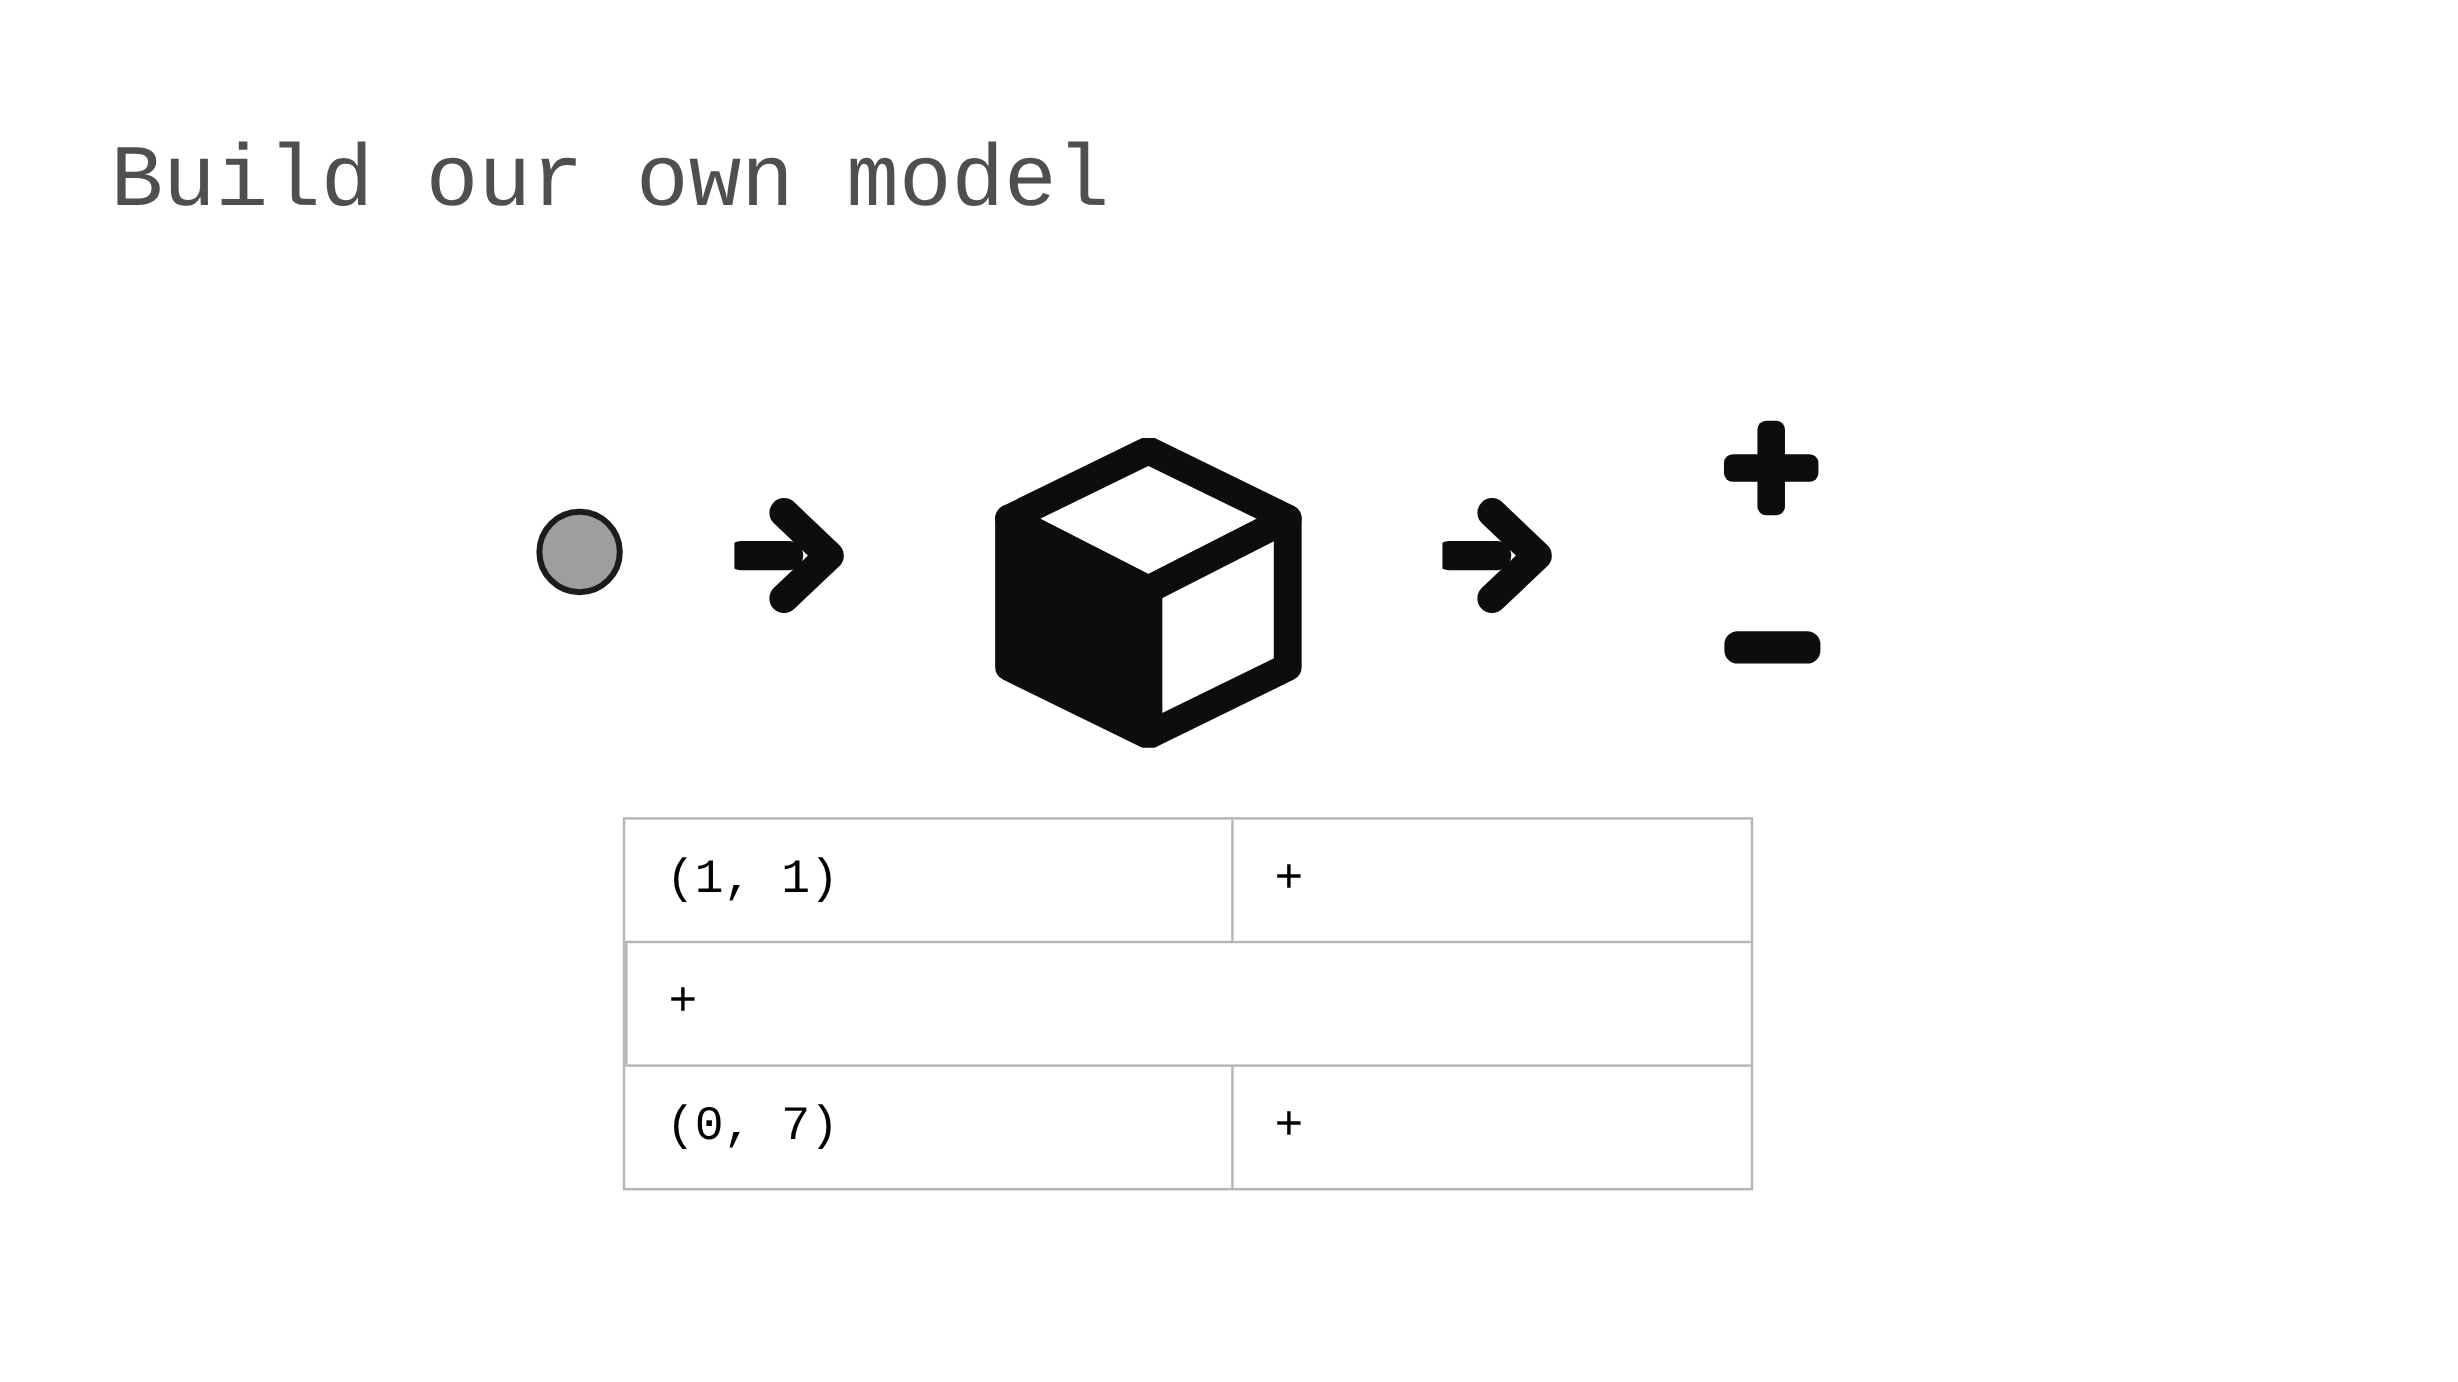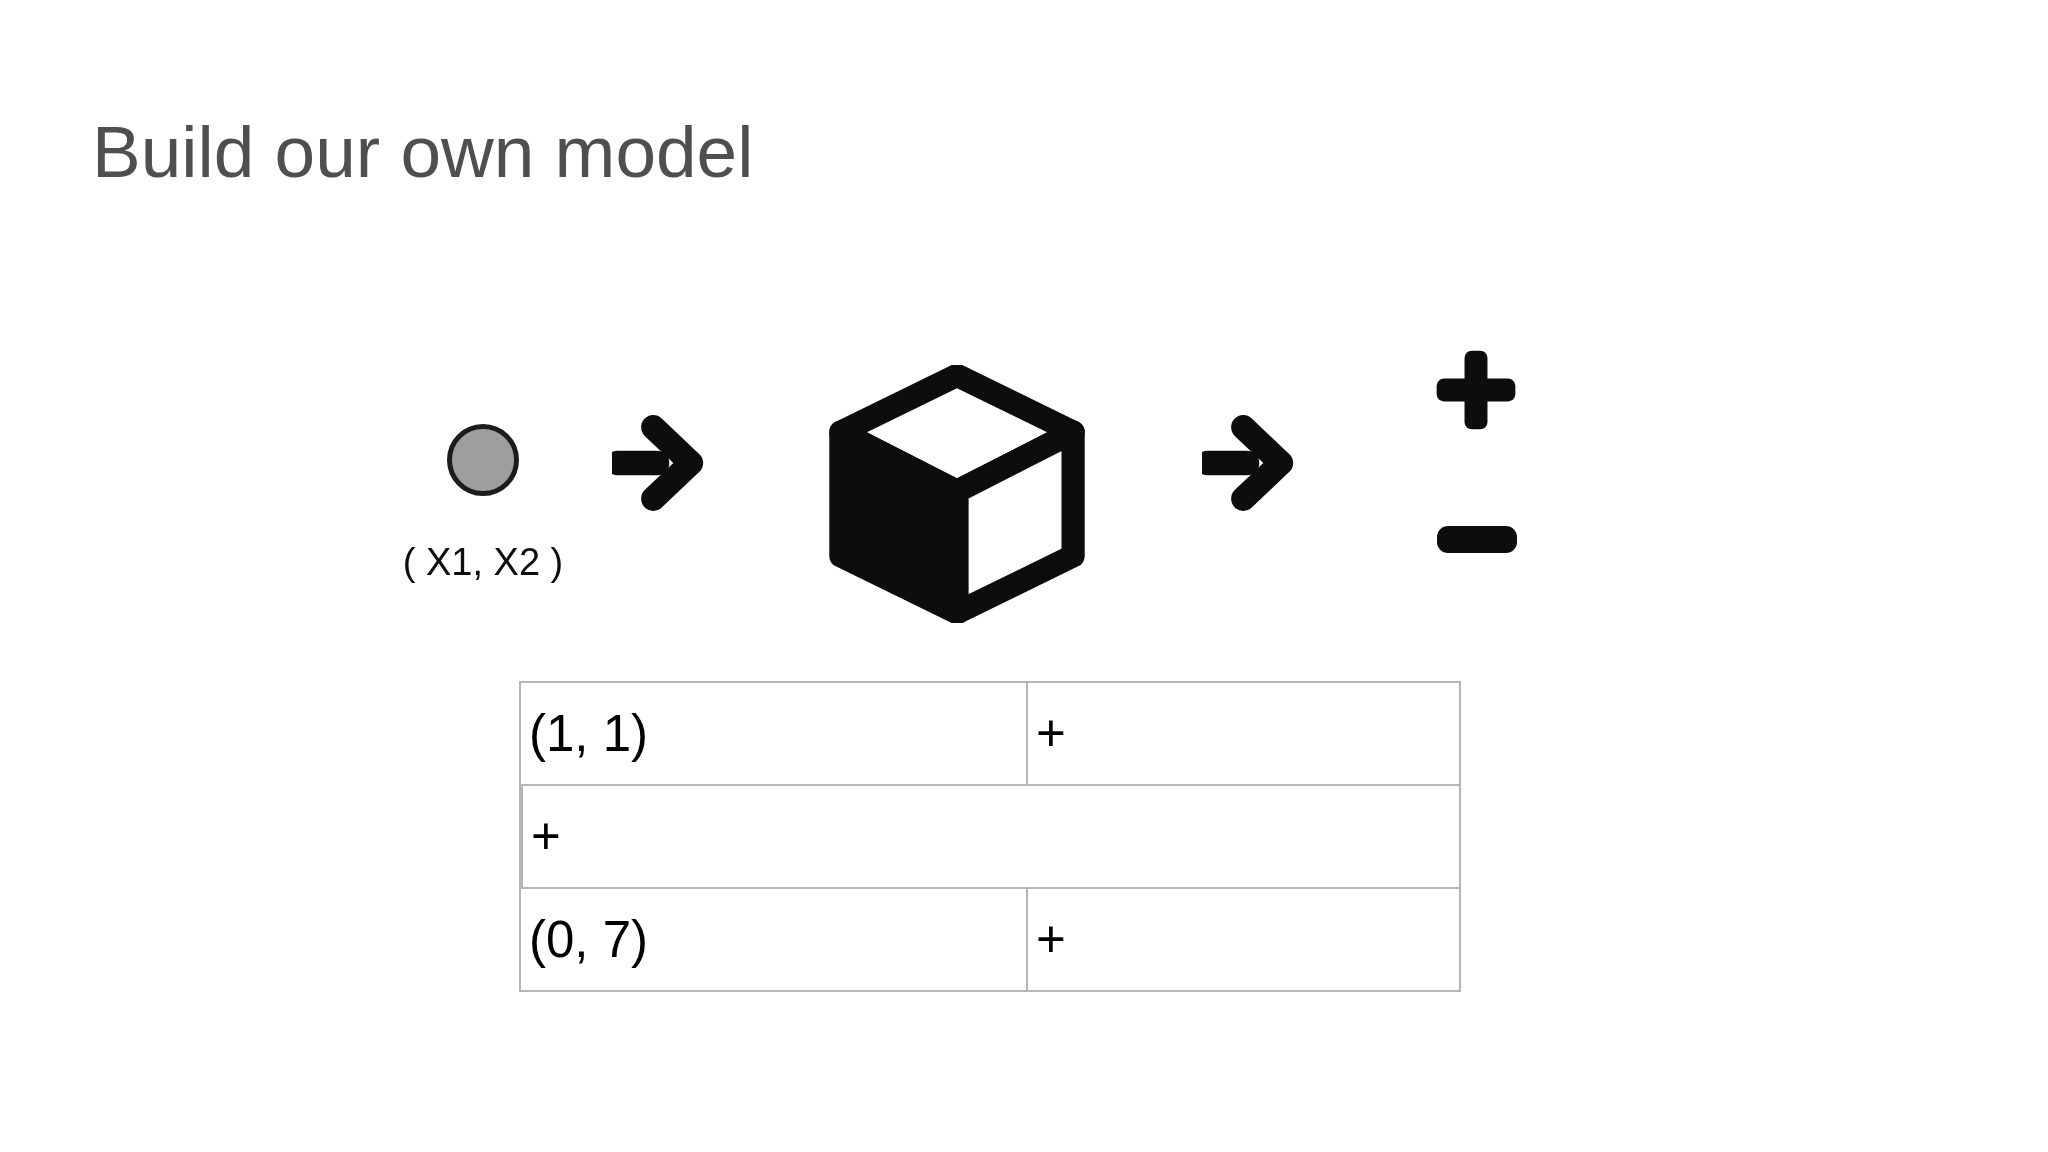--- a/index.html
+++ b/index.html
@@ -12,7 +12,7 @@
     width: 1720px;
     height: 1152px;
     background: var(--background, #ffffff);
-    font-family: Liberation Sans, sans-serif;
+    font-family: Liberation Mono, monospace;
     overflow: hidden;
   }
 

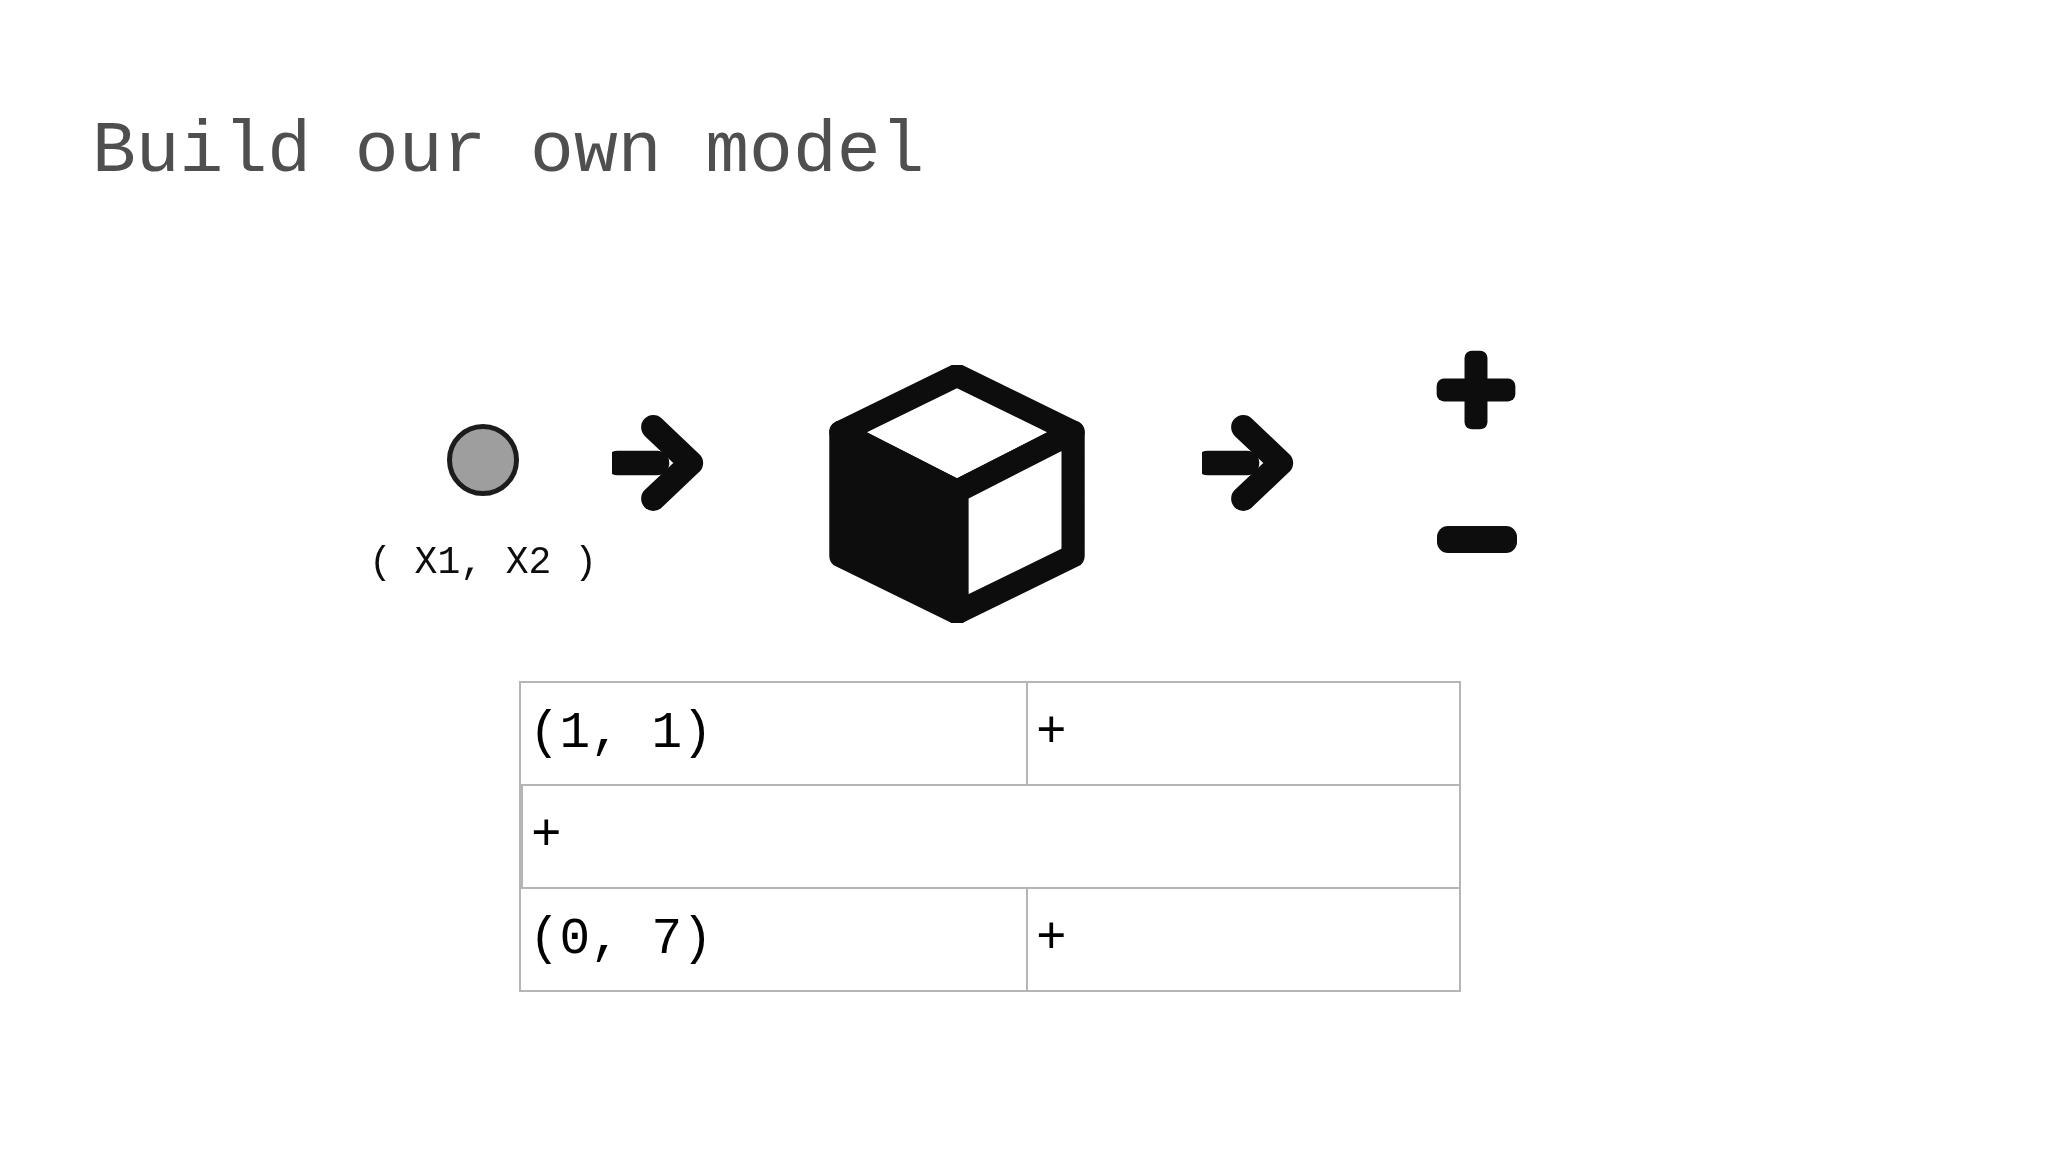--- a/index.html
+++ b/index.html
@@ -106,7 +106,6 @@
   <div class="slide-title">Build our own model</div>
 
   <div class="input-circle"></div>
-  <div class="input-label">( X1, X2 )</div>
 
   <svg class="icon-svg arrow-1" viewBox="0 0 100 100">
     <path d="M6 50 H48" stroke="currentColor" stroke-width="26" stroke-linecap="round" fill="none"></path>

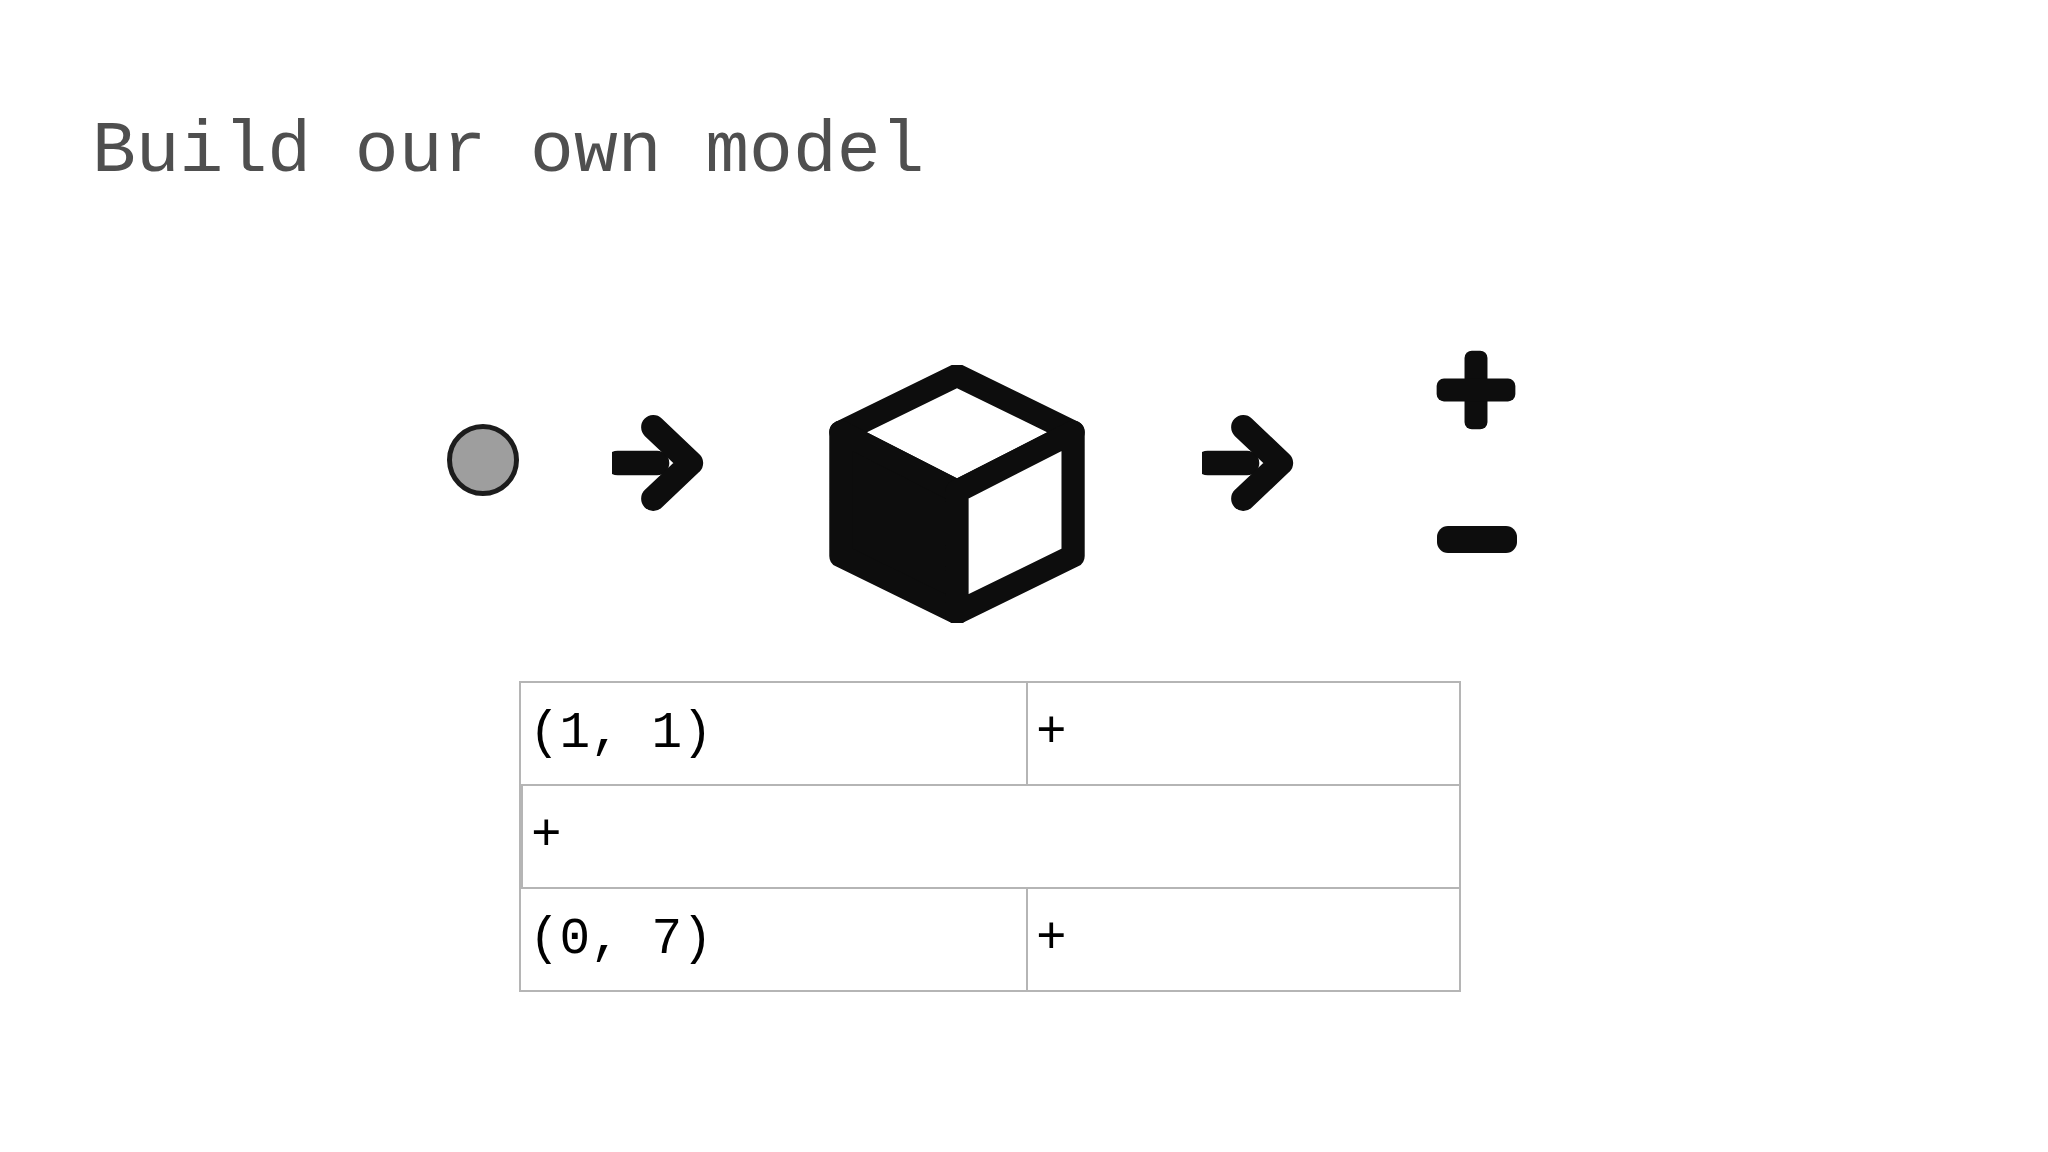--- a/index.html
+++ b/index.html
@@ -87,8 +87,8 @@
   .tt-cell {
     display: flex;
     align-items: center;
-    padding-left: 8px;
-    font-size: 51px;
+    padding-left: 34px;
+    font-size: 40px;
     color: var(--table_text, #000000);
     box-sizing: border-box;
   }

